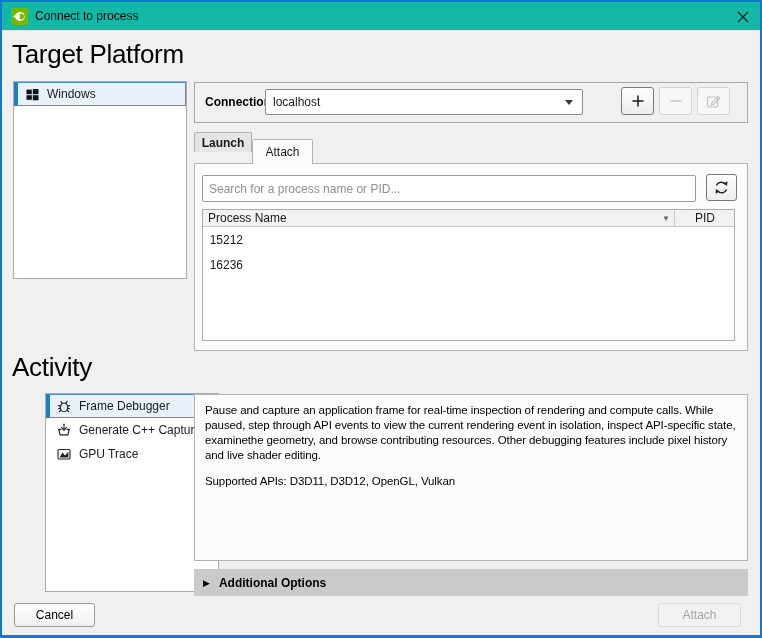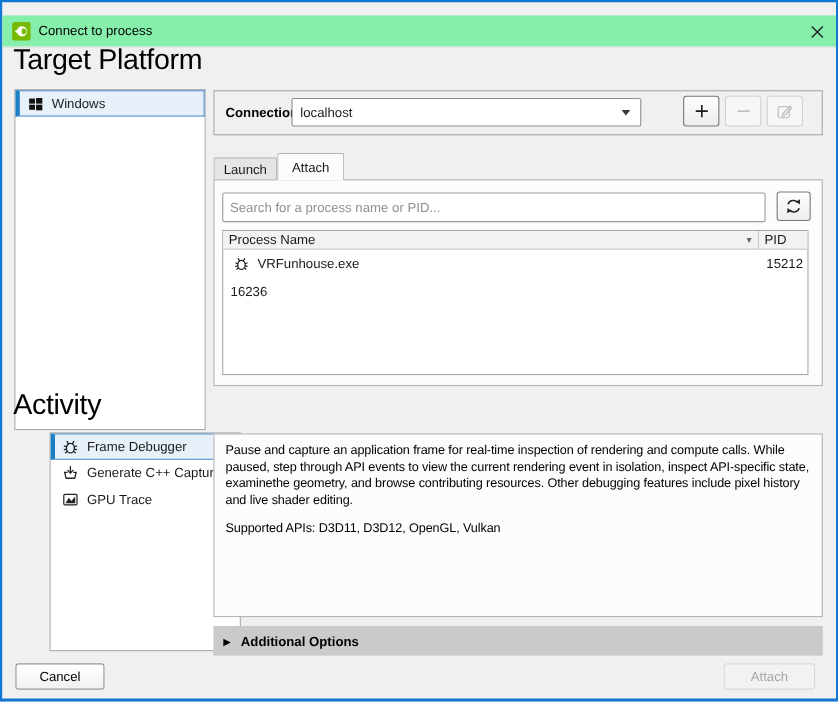--- a/index.html
+++ b/index.html
@@ -12,7 +12,7 @@
     overflow:hidden;
   }
   
-  .titlebar{position:absolute;left:0;top:12px;width:758px;height:29px;background:#86efac;border-bottom:1px solid #e4e4e4;}
+  .titlebar{position:absolute;left:0;top:0;width:758px;height:29px;background:#14b8a6;border-bottom:1px solid #e4e4e4;}
   .titlebar .appicon{position:absolute;left:9px;top:6px;width:17px;height:17px;}
   .titlebar .title{position:absolute;left:33px;top:0;line-height:29px;font-size:12px;color:#000;}
   .close-btn{position:absolute;right:8px;top:7px;width:18px;height:16px;display:flex;align-items:center;justify-content:center;cursor:pointer;background:transparent;border:none;padding:0;}

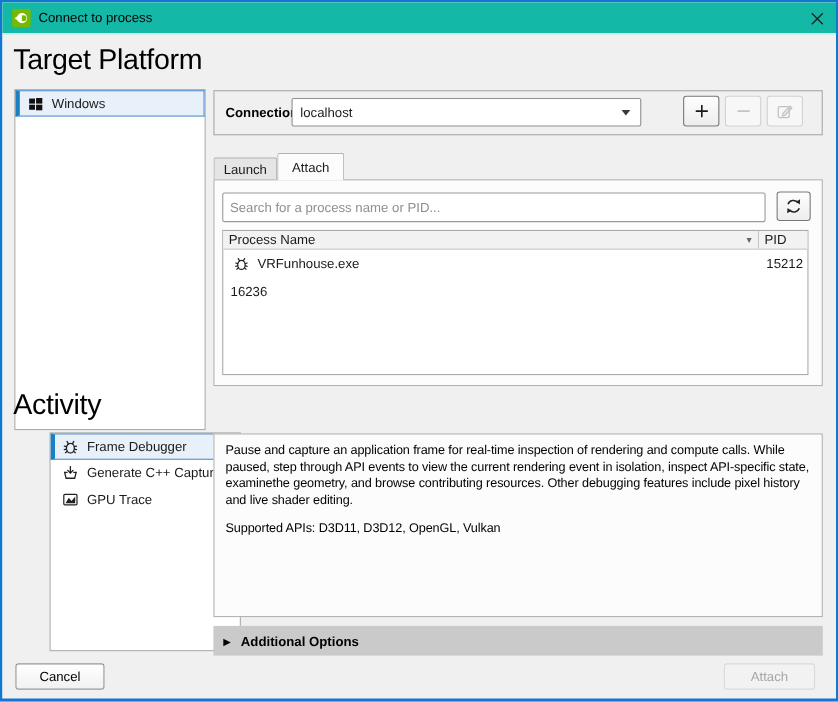--- a/index.html
+++ b/index.html
@@ -22,7 +22,7 @@
   #heading-activity{top:350px;}
   
   .listbox{position:absolute;background:#ffffff;border:1px solid #ababab;}
-  #platform-list{left:11px;top:79px;width:174px;height:310px;}
+  #platform-list{left:11px;top:79px;width:174px;height:198px;}
   #activity-list{left:11px;top:391px;width:174px;height:199px;margin-left:32px;}
   .list-item{height:24px;display:flex;align-items:center;gap:7px;padding-left:9px;border:1px solid transparent;cursor:pointer;}
   .list-item .txt{white-space:nowrap;}

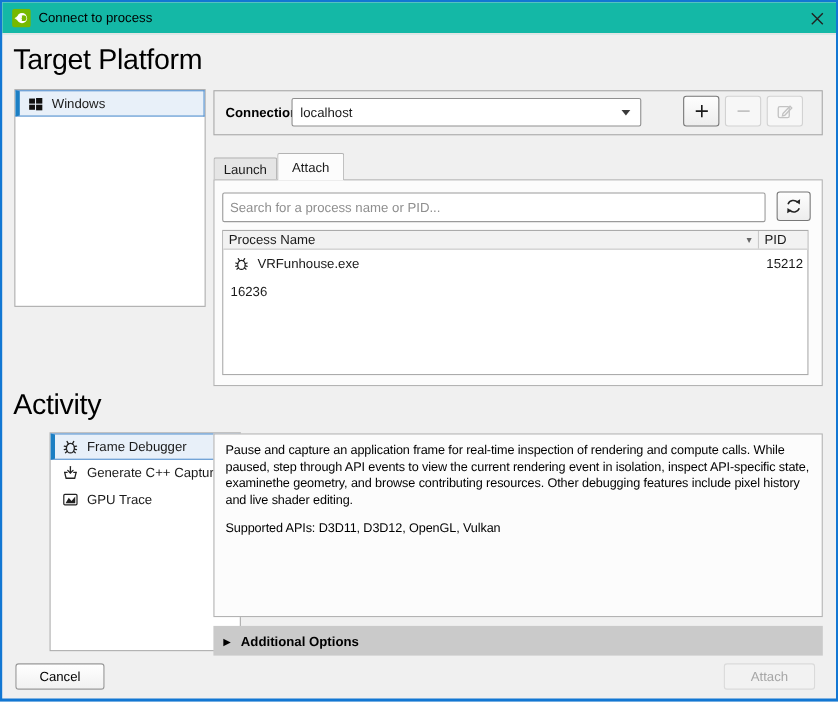--- a/index.html
+++ b/index.html
@@ -40,7 +40,7 @@
   #btn-add{left:426px;} #btn-remove{left:464px;} #btn-edit{left:502px;}
   
   .tab{position:absolute;display:flex;align-items:center;justify-content:center;border:1px solid #b3b3b3;border-bottom:none;border-radius:2px 2px 0 0;cursor:pointer;}
-  #tab-launch{left:192px;top:141px;width:58px;height:20px;background:#e5e5e5;}
+  #tab-launch{left:192px;top:130px;width:58px;height:20px;background:#e5e5e5;font-weight:bold;}
   #tab-attach{left:250px;top:137px;width:61px;height:25px;background:#fcfcfc;z-index:2;}
   
   .tab-panel{position:absolute;left:192px;top:161px;width:554px;height:188px;background:#fcfcfc;border:1px solid #b3b3b3;}

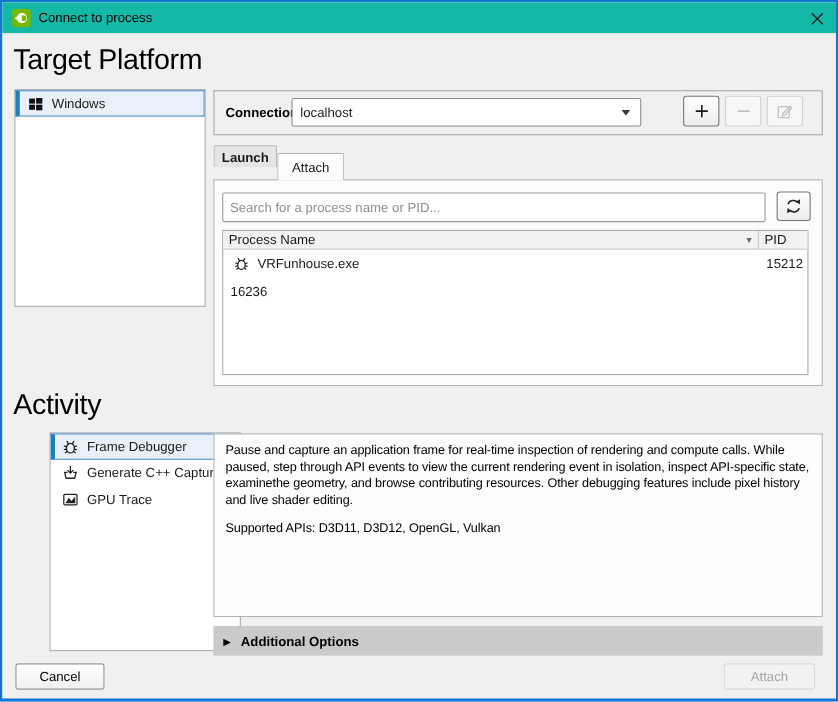--- a/index.html
+++ b/index.html
@@ -52,7 +52,7 @@
   .thead{display:flex;height:17px;background:#f2f2f2;border-bottom:1px solid #c9c9c9;align-items:center;flex:0 0 17px;}
   .th-name{flex:1;display:flex;align-items:center;padding-left:5px;height:100%;border-right:1px solid #c9c9c9;cursor:pointer;}
   .th-name .sort{margin-left:auto;margin-right:4px;font-size:8px;color:#666;}
-  .th-pid{width:44px;padding-left:5px;cursor:pointer;}
+  .th-pid{width:44px;padding-left:5px;cursor:pointer;margin-left:15px;}
   .trow{display:flex;align-items:center;height:25px;cursor:pointer;}
   .trow .cell-name{flex:1;display:flex;align-items:center;gap:7px;padding-left:9px;}
   .trow .cell-pid{width:44px;text-align:right;padding-right:4px;}

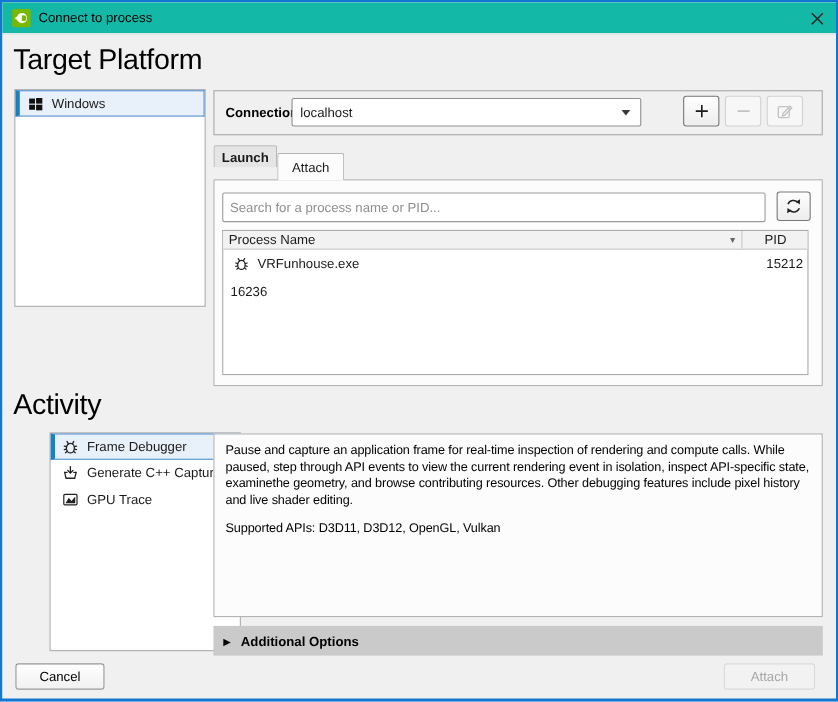--- a/index.html
+++ b/index.html
@@ -171,17 +171,6 @@
         </div>
       </div>
       <div class="trow">
-        <div class="cell-name">
-          <span class="ico">
-            <svg width="15" height="15" viewBox="0 0 15 15" fill="none" stroke="#222" stroke-width="1.1" stroke-linecap="round">
-              <ellipse cx="7.5" cy="8.8" rx="3.4" ry="4.1"></ellipse>
-              <path d="M5.8 5.2 L4.6 3.1 M9.2 5.2 L10.4 3.1"></path>
-              <path d="M4.1 7.6 L2.3 7.1 M4.1 9.6 L2.3 10.1 M4.9 11.4 L3.3 12.7"></path>
-              <path d="M10.9 7.6 L12.7 7.1 M10.9 9.6 L12.7 10.1 M10.1 11.4 L11.7 12.7"></path>
-            </svg>
-          </span>
-          <span>VRFunhouse.exe</span>
-        </div>
         <div class="cell-pid">15212</div>
       </div>
       <div class="trow">

